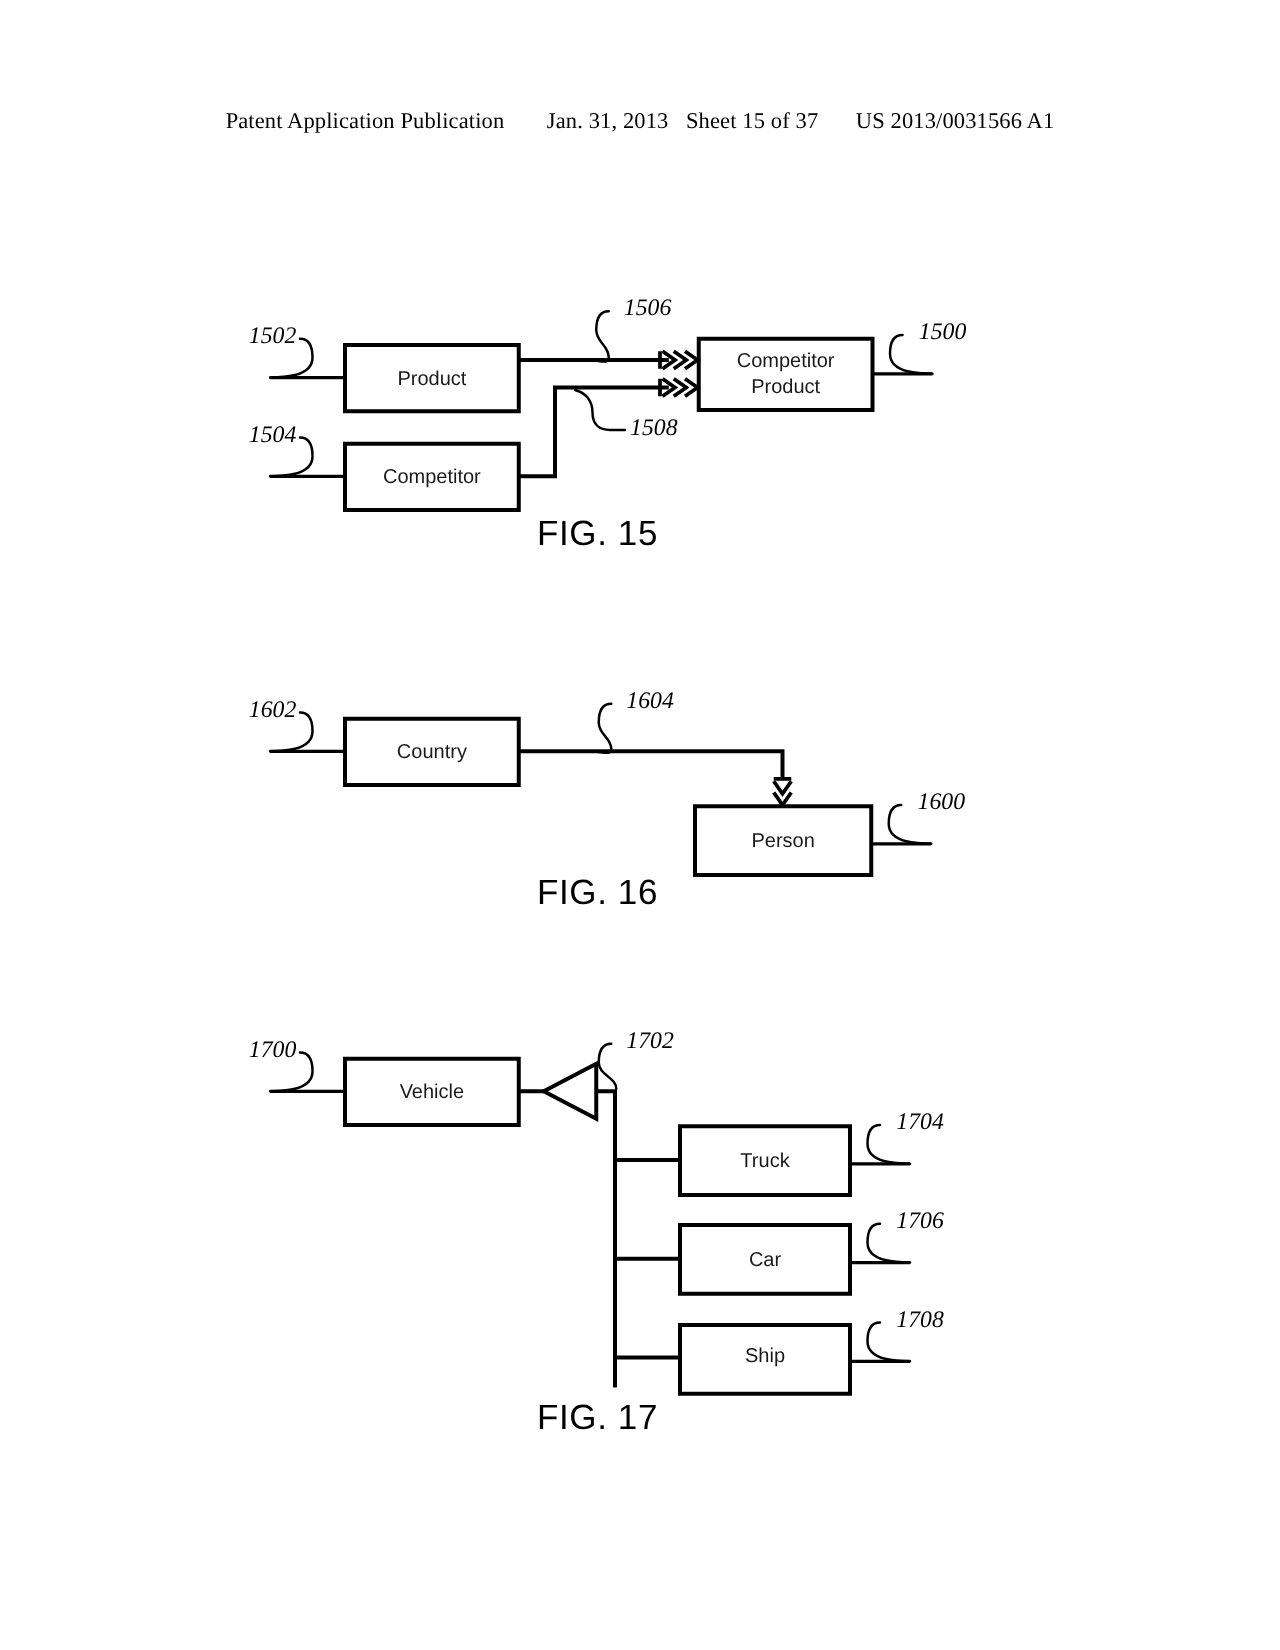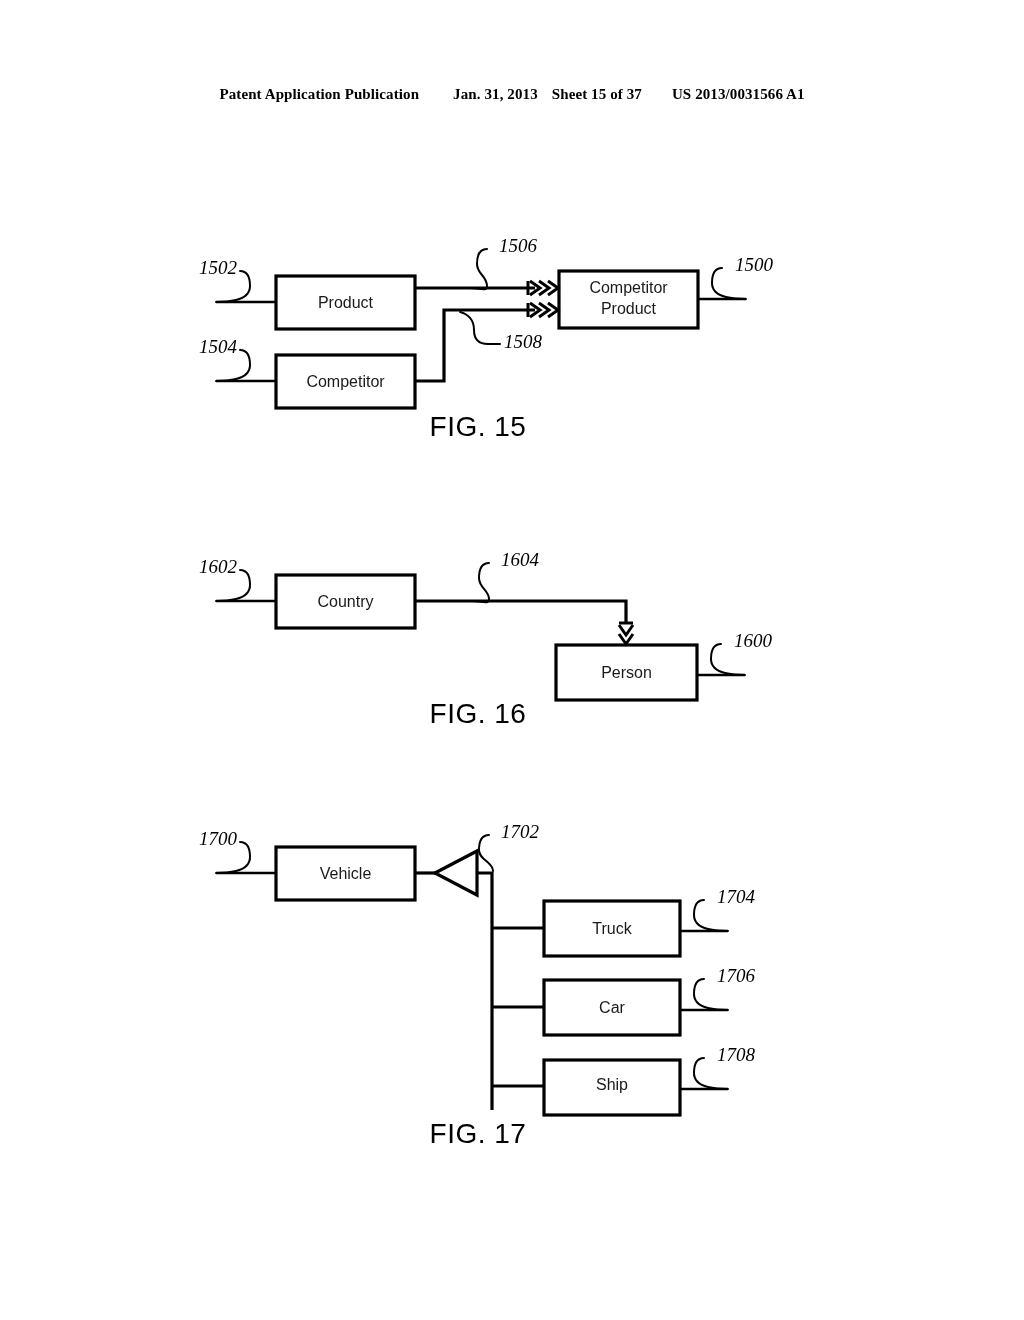--- a/index.html
+++ b/index.html
@@ -26,8 +26,8 @@
     width: 1024px;
     text-align: center;
     font-family: "Liberation Serif", serif;
-    font-weight: bold;
-    font-size: 15px;
+    font-weight: normal;
+    font-size: 18px;
     color: #000000;
     white-space: nowrap;
     letter-spacing: 0.1px;

